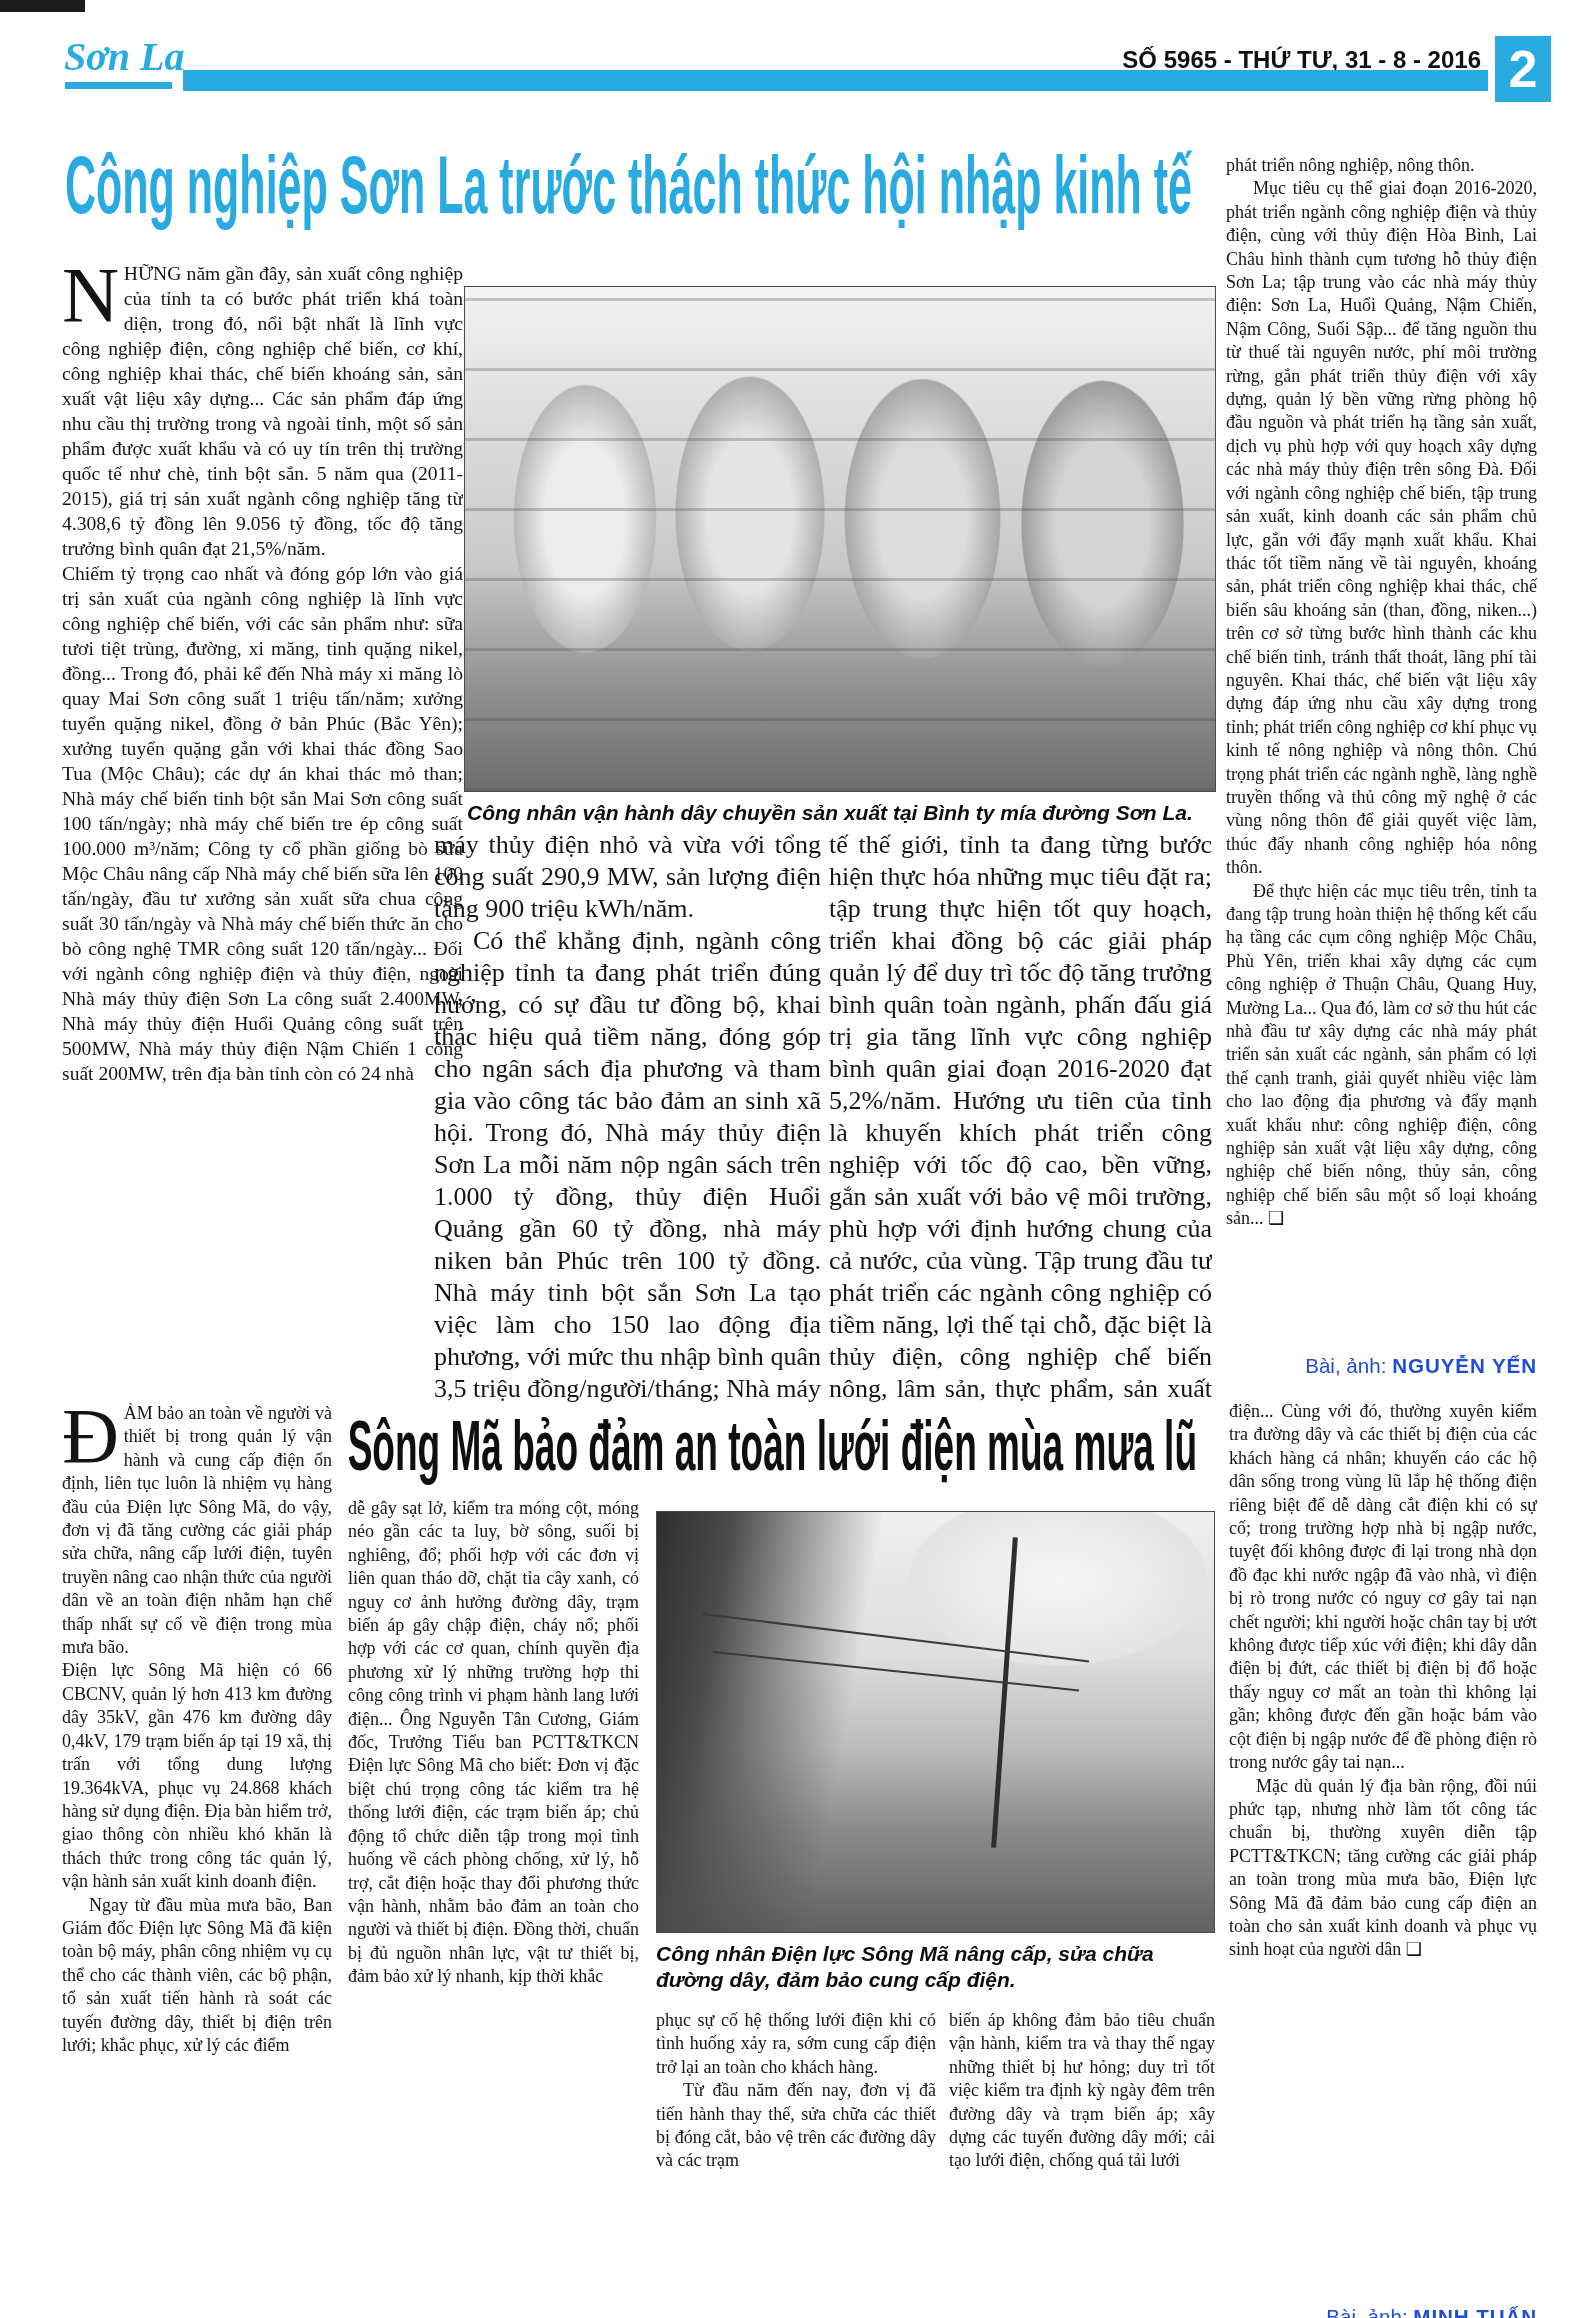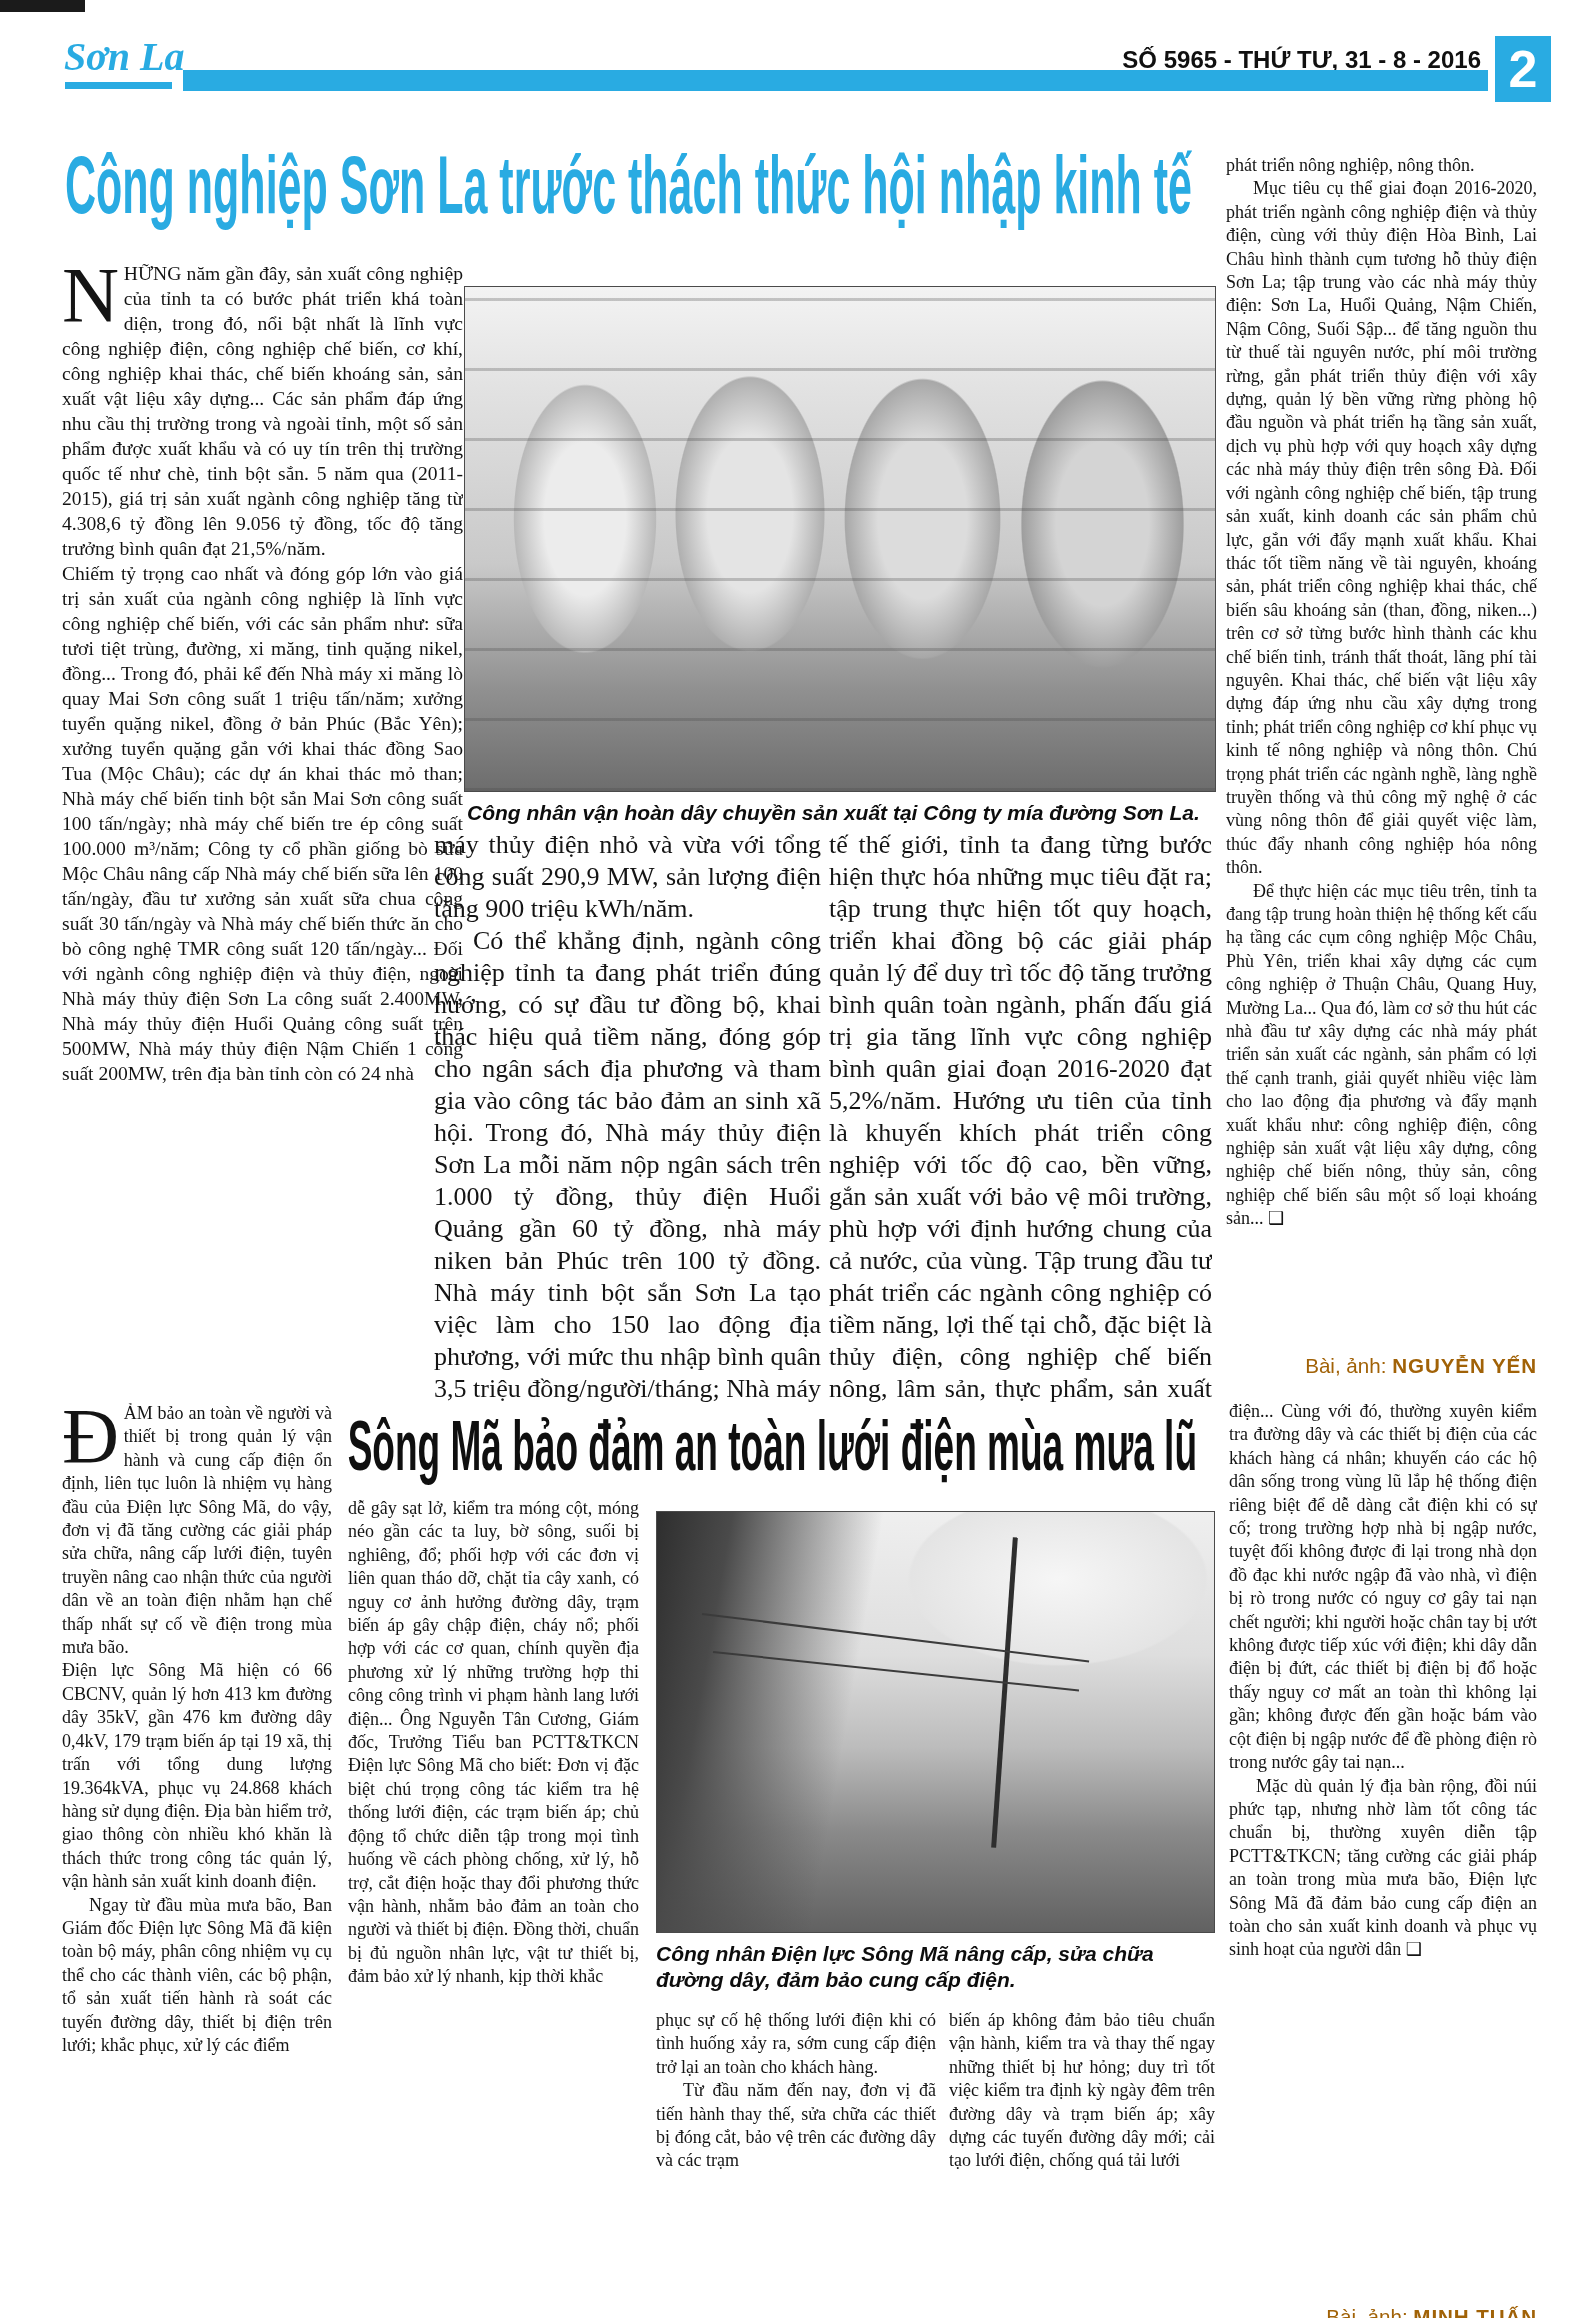--- a/index.html
+++ b/index.html
@@ -74,7 +74,7 @@
   </svg>
 
   <div class="abs photo photo1" style="left:464px;top:286px;width:752px;height:506px;"></div>
-  <div class="abs caption" style="left:467px;top:800px;width:748px;">Công nhân vận hoàn dây chuyền sản xuất tại Công ty mía đường Sơn La.</div>
+  <div class="abs caption" style="left:467px;top:800px;width:748px;">Công nhân vận hành dây chuyền sản xuất tại Bình ty mía đường Sơn La.</div>
 
   <div class="abs bodycol f-wide" style="left:62px;top:261px;width:401px;height:1138px;">
     <p class="para"><span class="dropcap">N</span><span>HỮNG năm gần đây, sản xuất công nghiệp của tỉnh ta có bước phát triển khá toàn diện, trong đó, nổi bật nhất là lĩnh vực công nghiệp điện, công nghiệp chế biến, cơ khí, công nghiệp khai thác, chế biến khoáng sản, sản xuất vật liệu xây dựng... Các sản phẩm đáp ứng nhu cầu thị trường trong và ngoài tỉnh, một số sản phẩm được xuất khẩu và có uy tín trên thị trường quốc tế như chè, tinh bột sắn. 5 năm qua (2011-2015), giá trị sản xuất ngành công nghiệp tăng từ 4.308,6 tỷ đồng lên 9.056 tỷ đồng, tốc độ tăng trưởng bình quân đạt 21,5%/năm.</span></p>

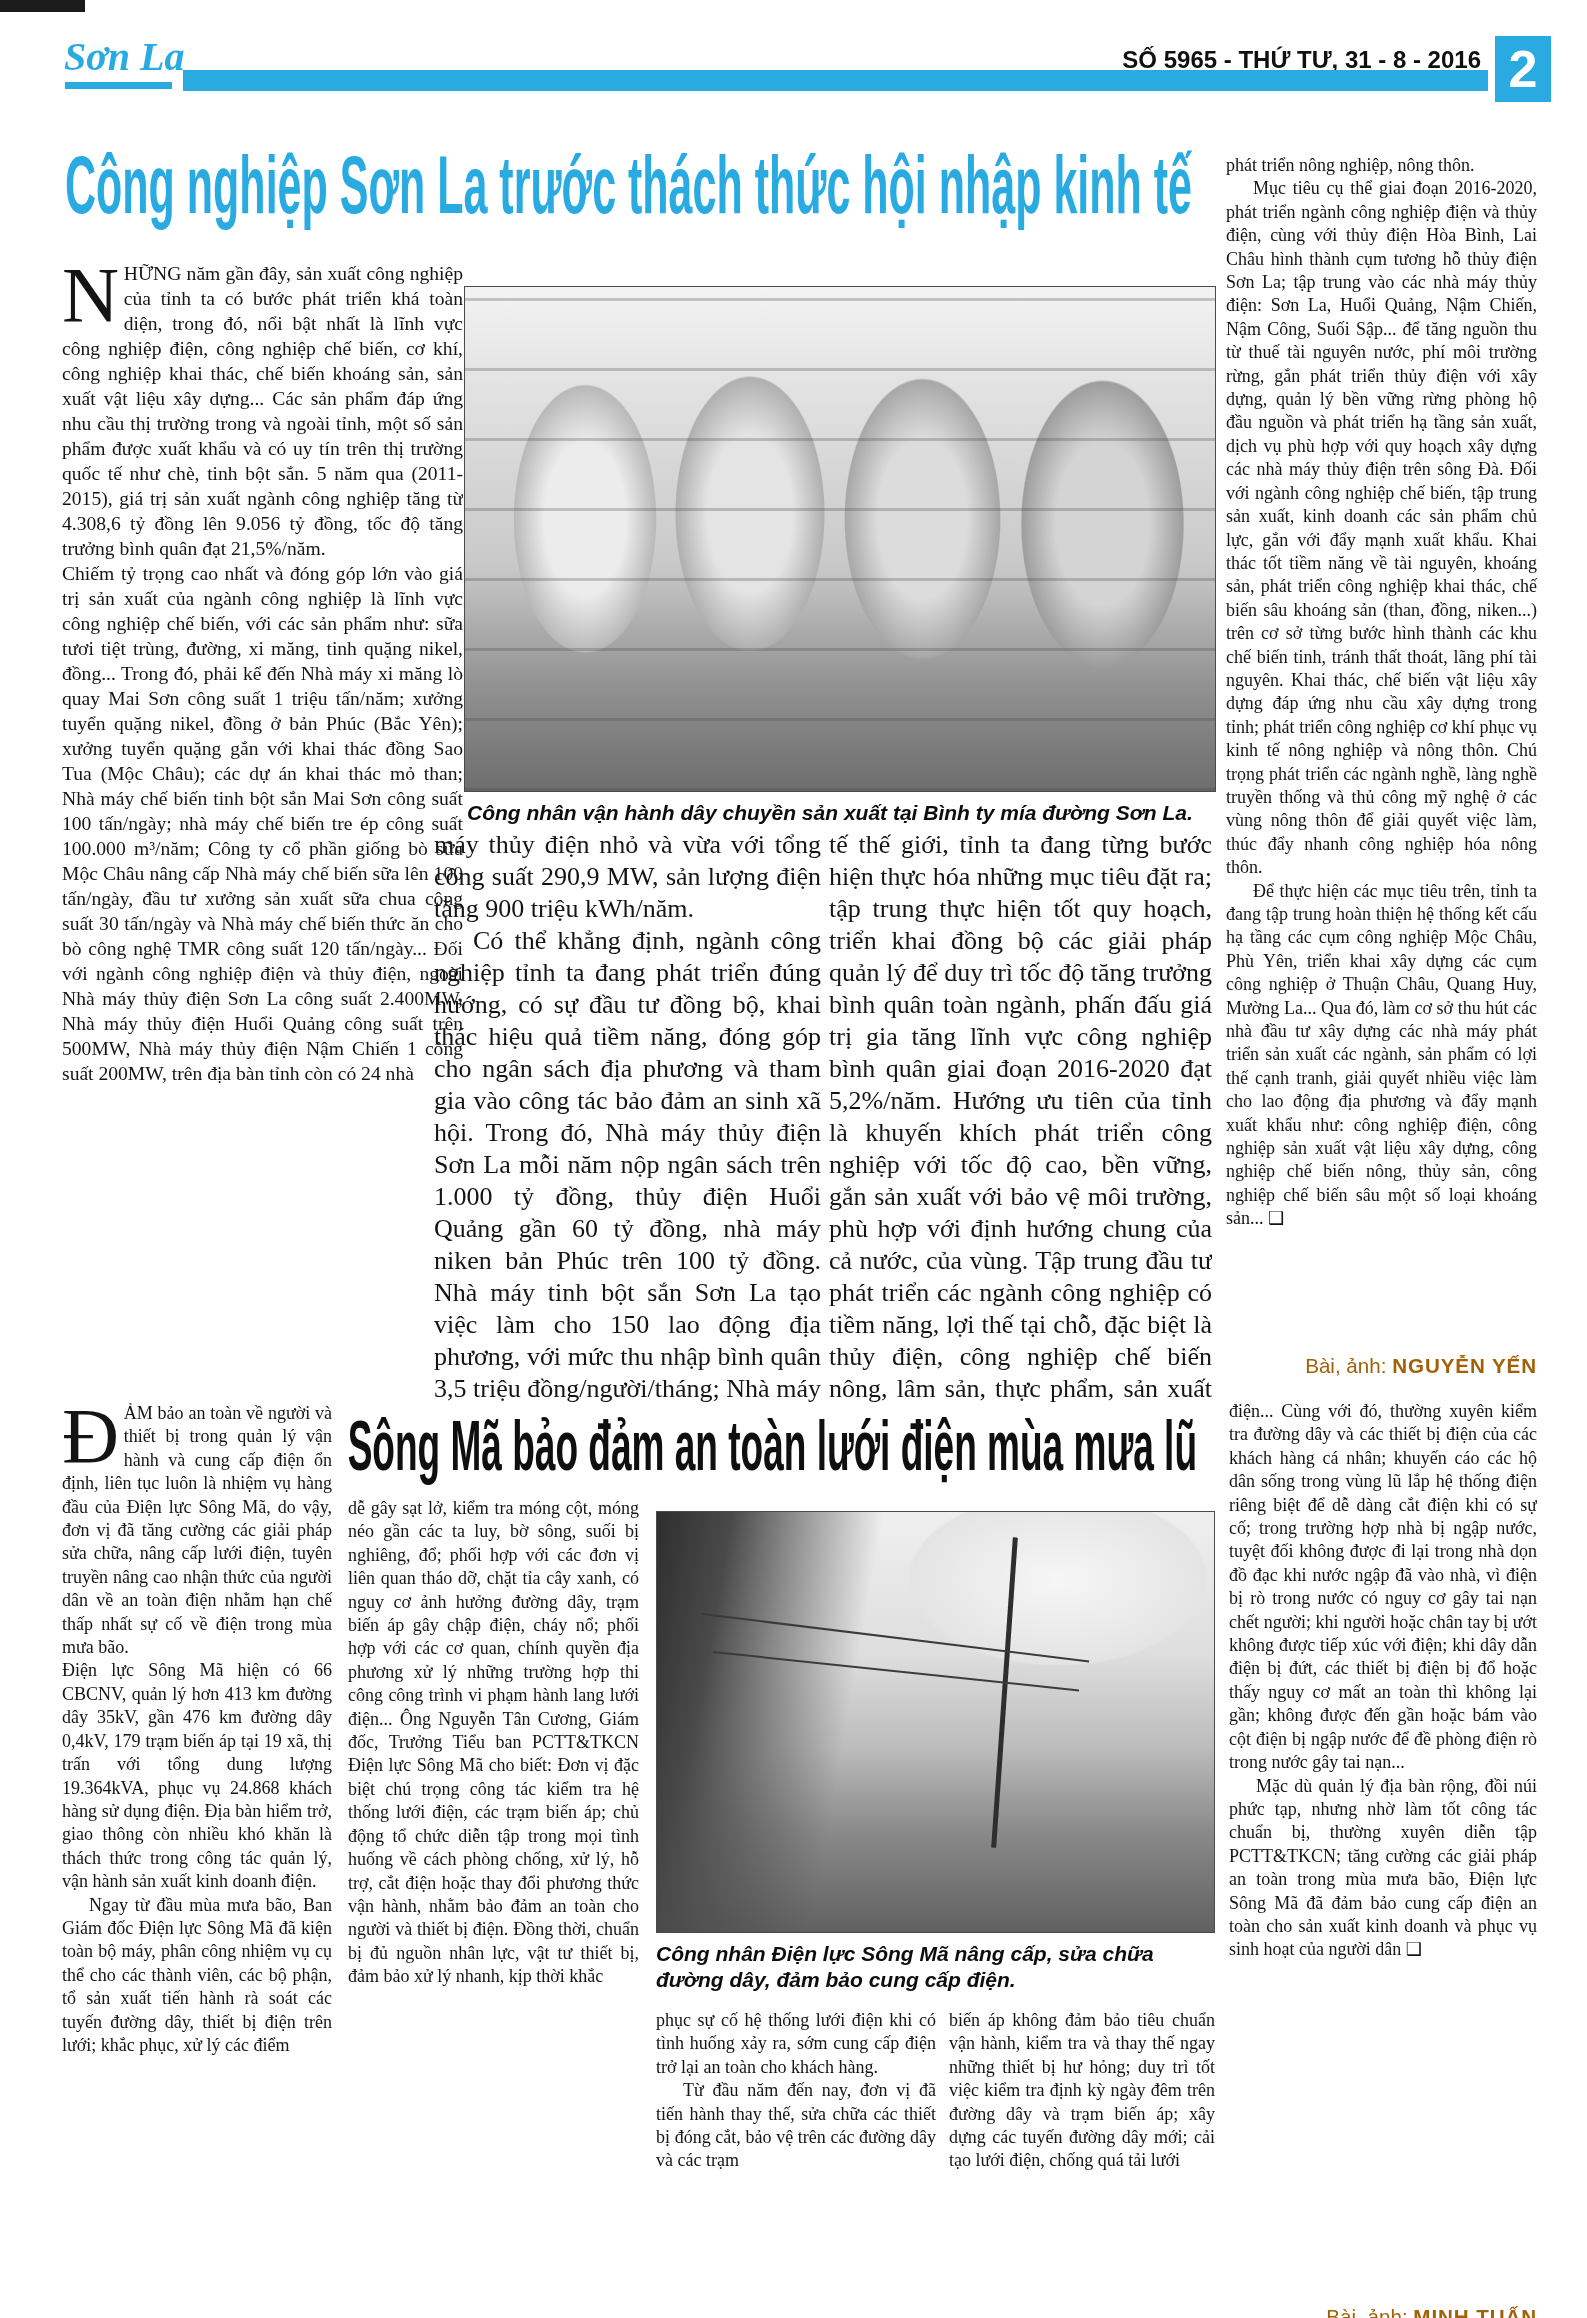--- a/index.html
+++ b/index.html
@@ -32,7 +32,7 @@
   .caption{font-family:"Liberation Sans",sans-serif;font-weight:700;font-style:italic;
            font-size:21px;line-height:26px;color:#0d0d0d;}
 
-  .byline{font-family:"Liberation Sans",sans-serif;font-size:20.6px;text-align:right;color:#a16207;}
+  .byline{font-family:"Liberation Sans",sans-serif;font-size:20.6px;text-align:right;color:#1d4ed8;}
   .byline b{font-weight:700;letter-spacing:0.9px;}
 
   

